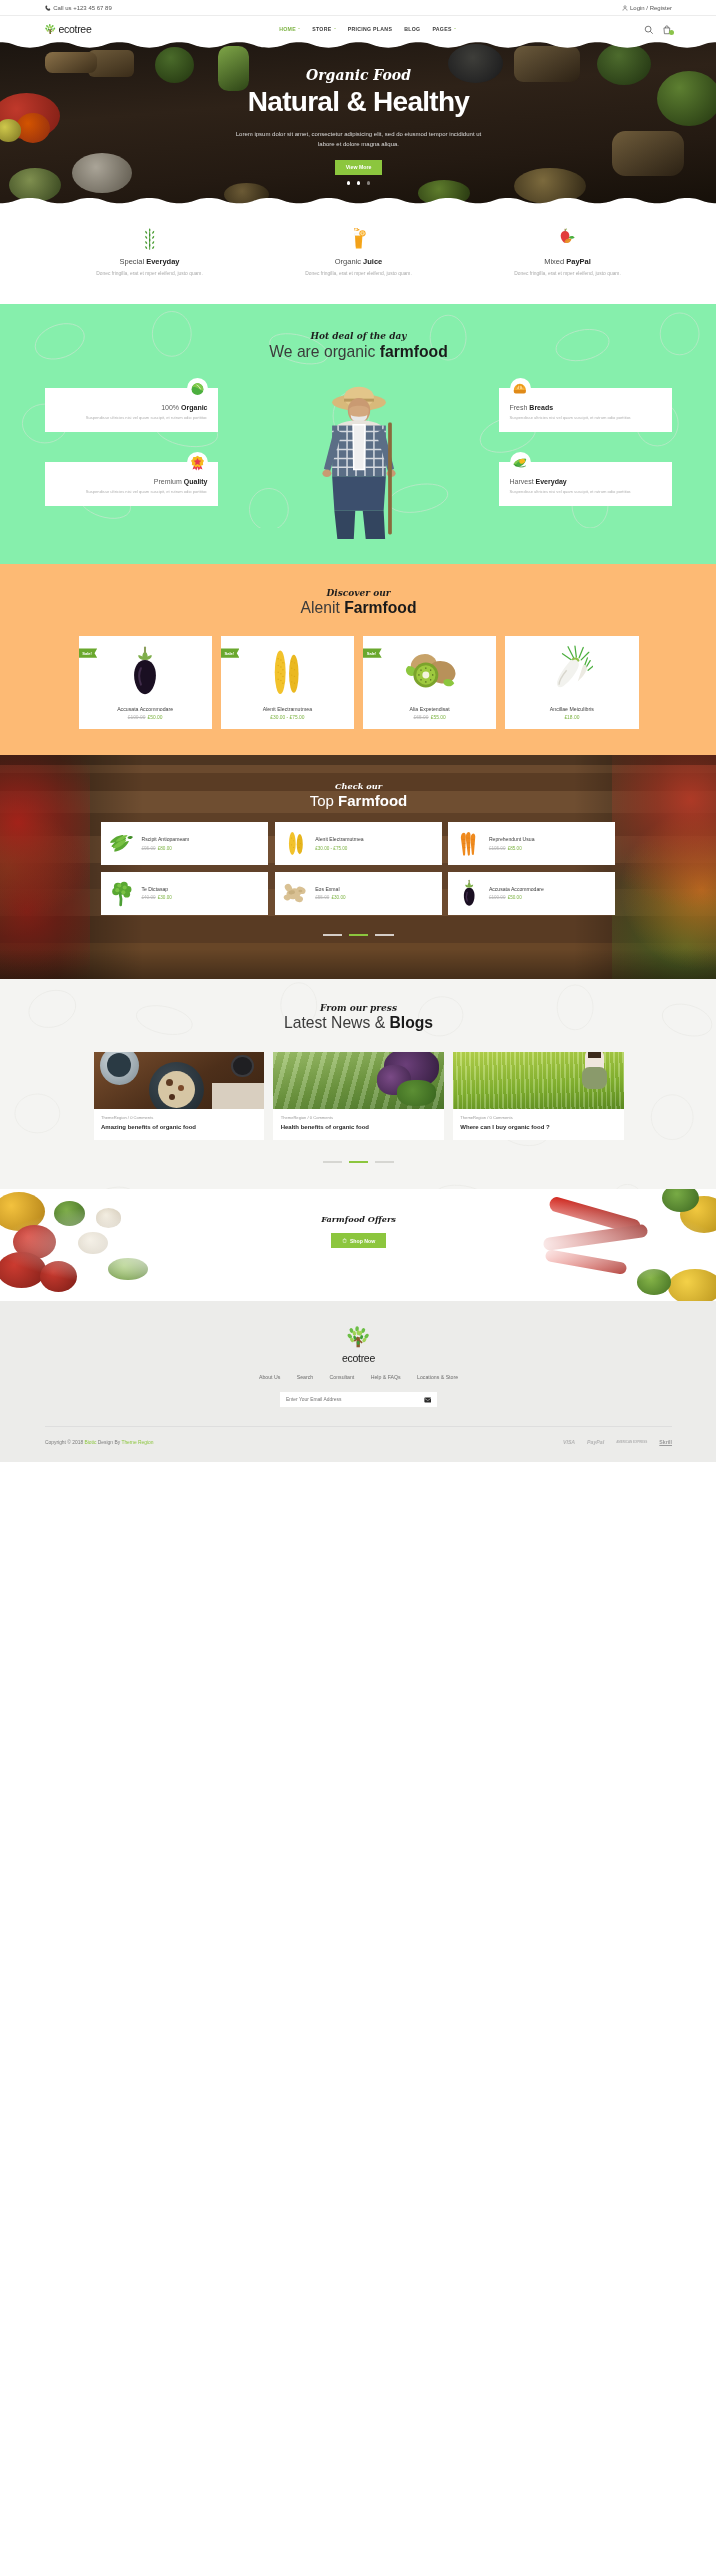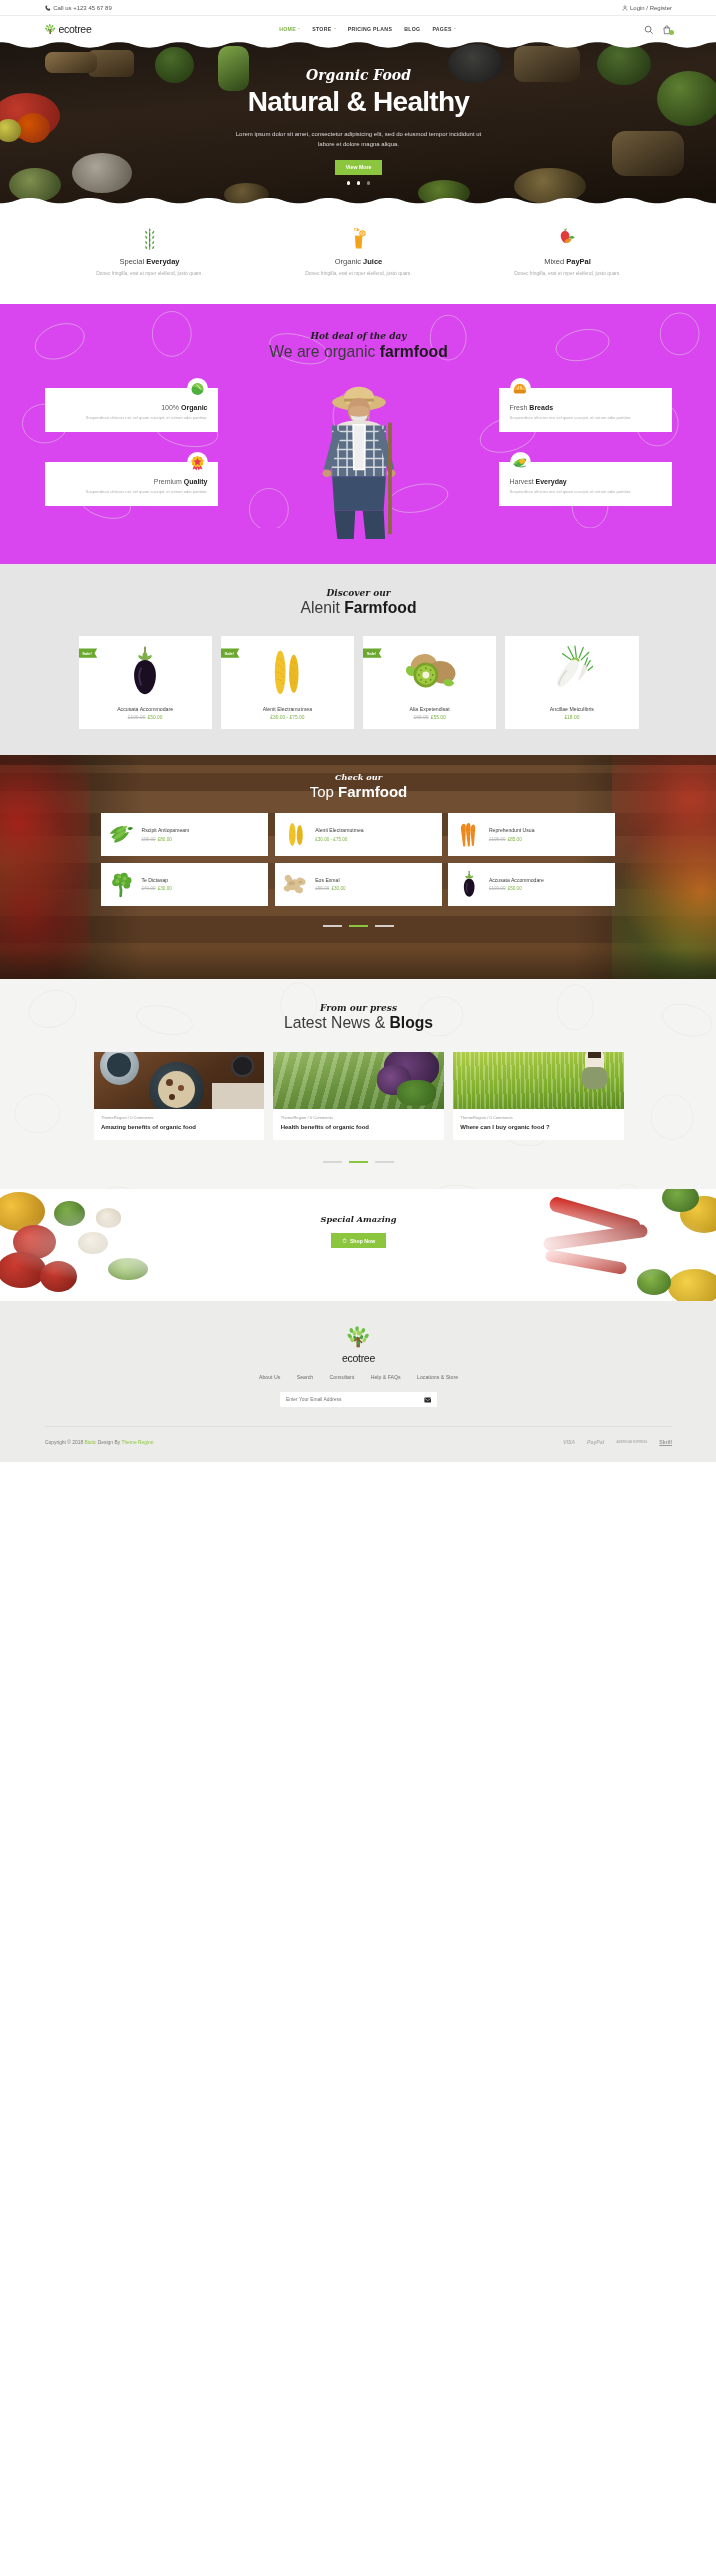--- a/index.html
+++ b/index.html
@@ -67,7 +67,7 @@
   .sec-title b { color: #1a1a1a; font-weight: 700; }
 
   
-  .hotdeal { background: #d946ef; padding: 27px 0 21px; position: relative; }
+  .hotdeal { background: #86efac; padding: 27px 0 21px; position: relative; }
   .hd-pattern { position: absolute; inset: 0; opacity: .5; }
   .hd-body { position: relative; width: 627px; margin: 18px auto 0; display: flex; justify-content: space-between; min-height: 157px; }
   .hd-col { width: 173px; display: flex; flex-direction: column; gap: 30px; padding-top: 9px; }

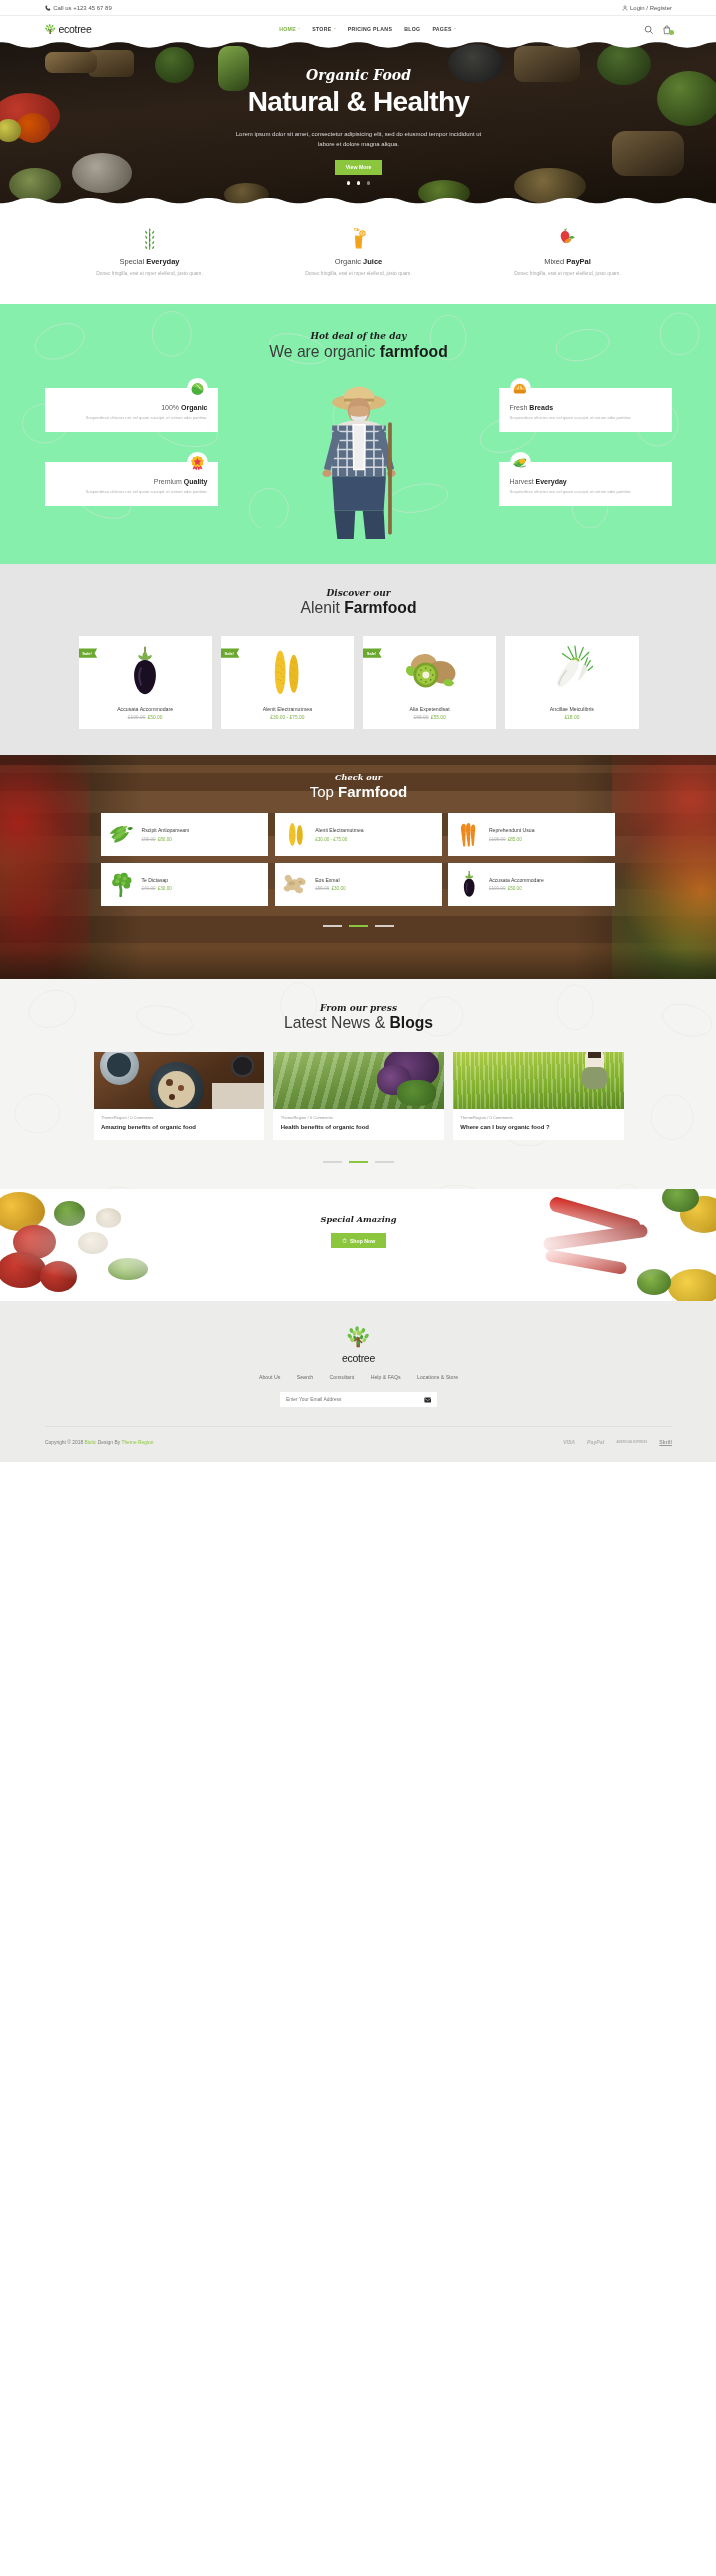--- a/index.html
+++ b/index.html
@@ -83,7 +83,7 @@
   .hd-farmer { width: 112px; position: relative; }
 
   
-  .popular { background: #e5e5e5; padding: 24px 0 25.4px; }
+  .popular { background: #fdba74; padding: 24px 0 25.4px; }
   .prod-row { width: 560px; margin: 19.4px auto 0; display: flex; gap: 9px; }
   .prod { flex: 1; background: #fff; position: relative; padding-bottom: 9px; }
   .sale { position: absolute; left: 0; top: 12px; background: #6aa82e; color: #fff; font-size: 4.1px; font-weight: 700; padding: 2.2px 5.2px 2.2px 3.7px; z-index: 3;

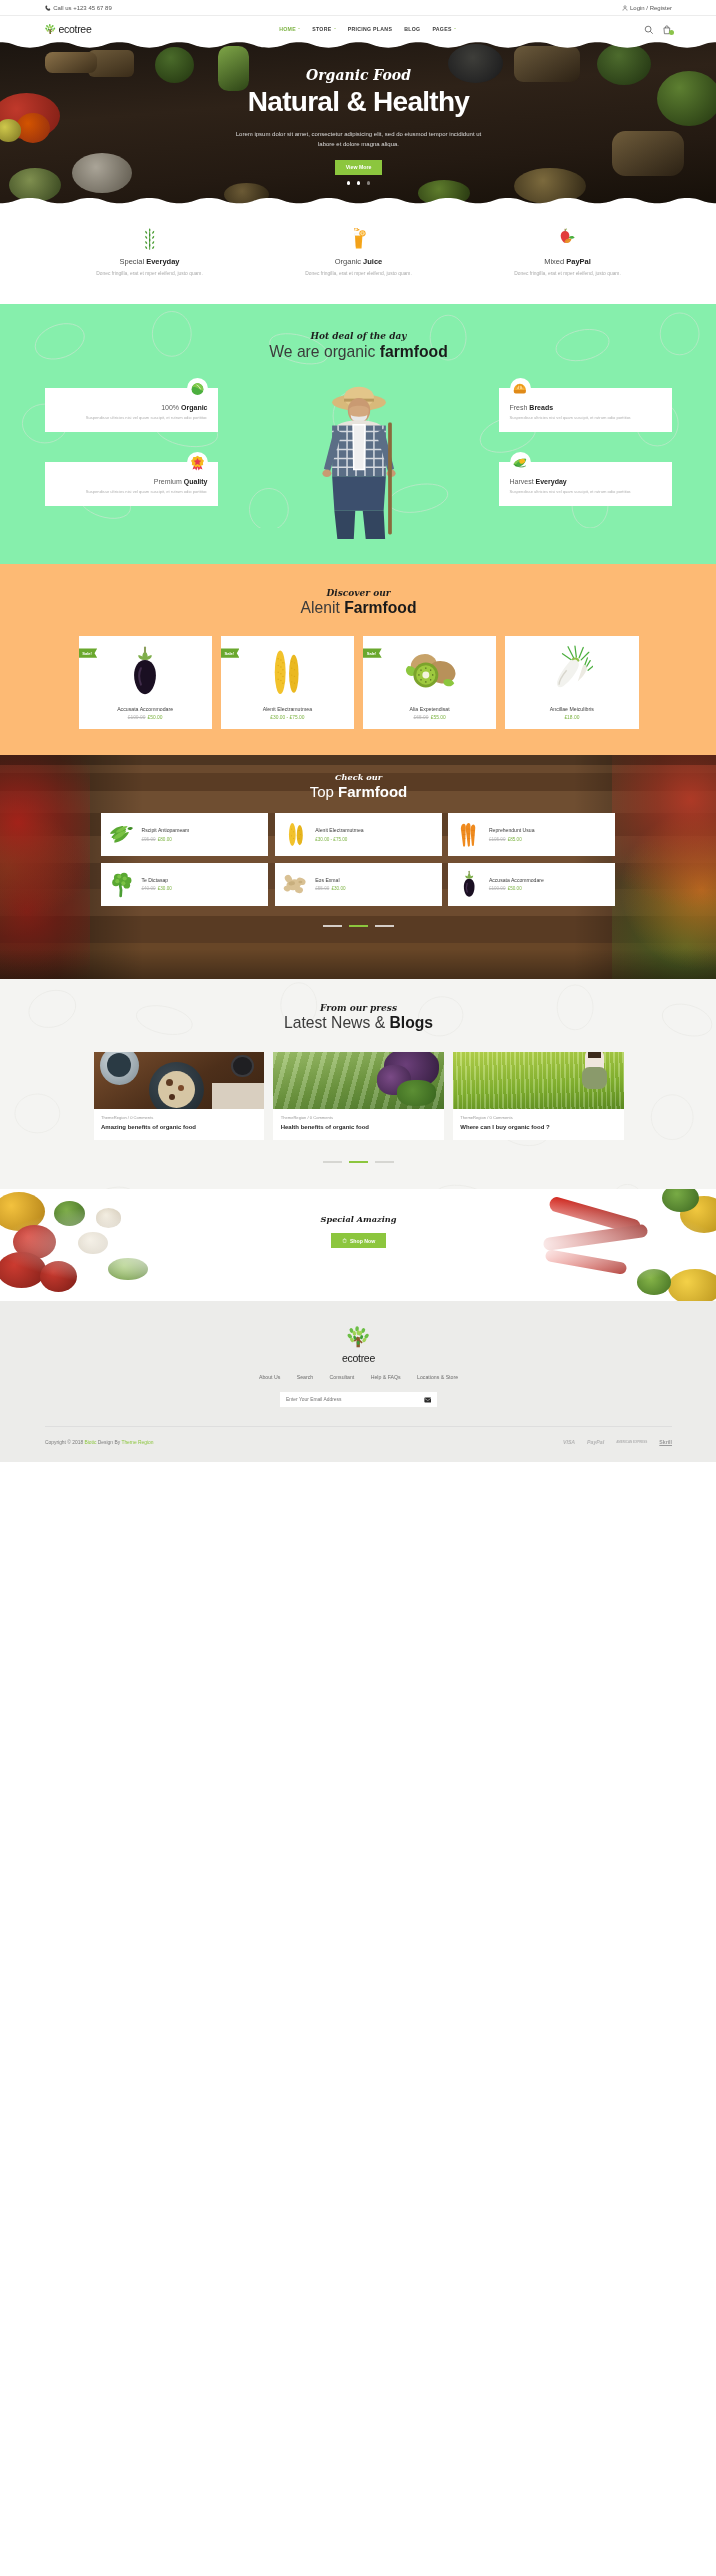--- a/index.html
+++ b/index.html
@@ -96,7 +96,7 @@
   
   .topfarm { position: relative; height: 224px; overflow: hidden; background: #4a3422; }
   .tf-bg { position: absolute; inset: 0; }
-  .tf-inner { position: relative; z-index: 5; padding-top: 17px; }
+  .tf-inner { position: relative; z-index: 5; padding-top: 26px; }
   .tf-script { font-family: "DejaVu Serif", serif; font-style: italic; font-weight: 700; font-size: 8.2px; color: #fff; text-align: center; }
   .tf-title { font-size: 15px; color: #fff; text-align: center; margin-top: 0.7px; }
   .tf-title b { font-weight: 700; }

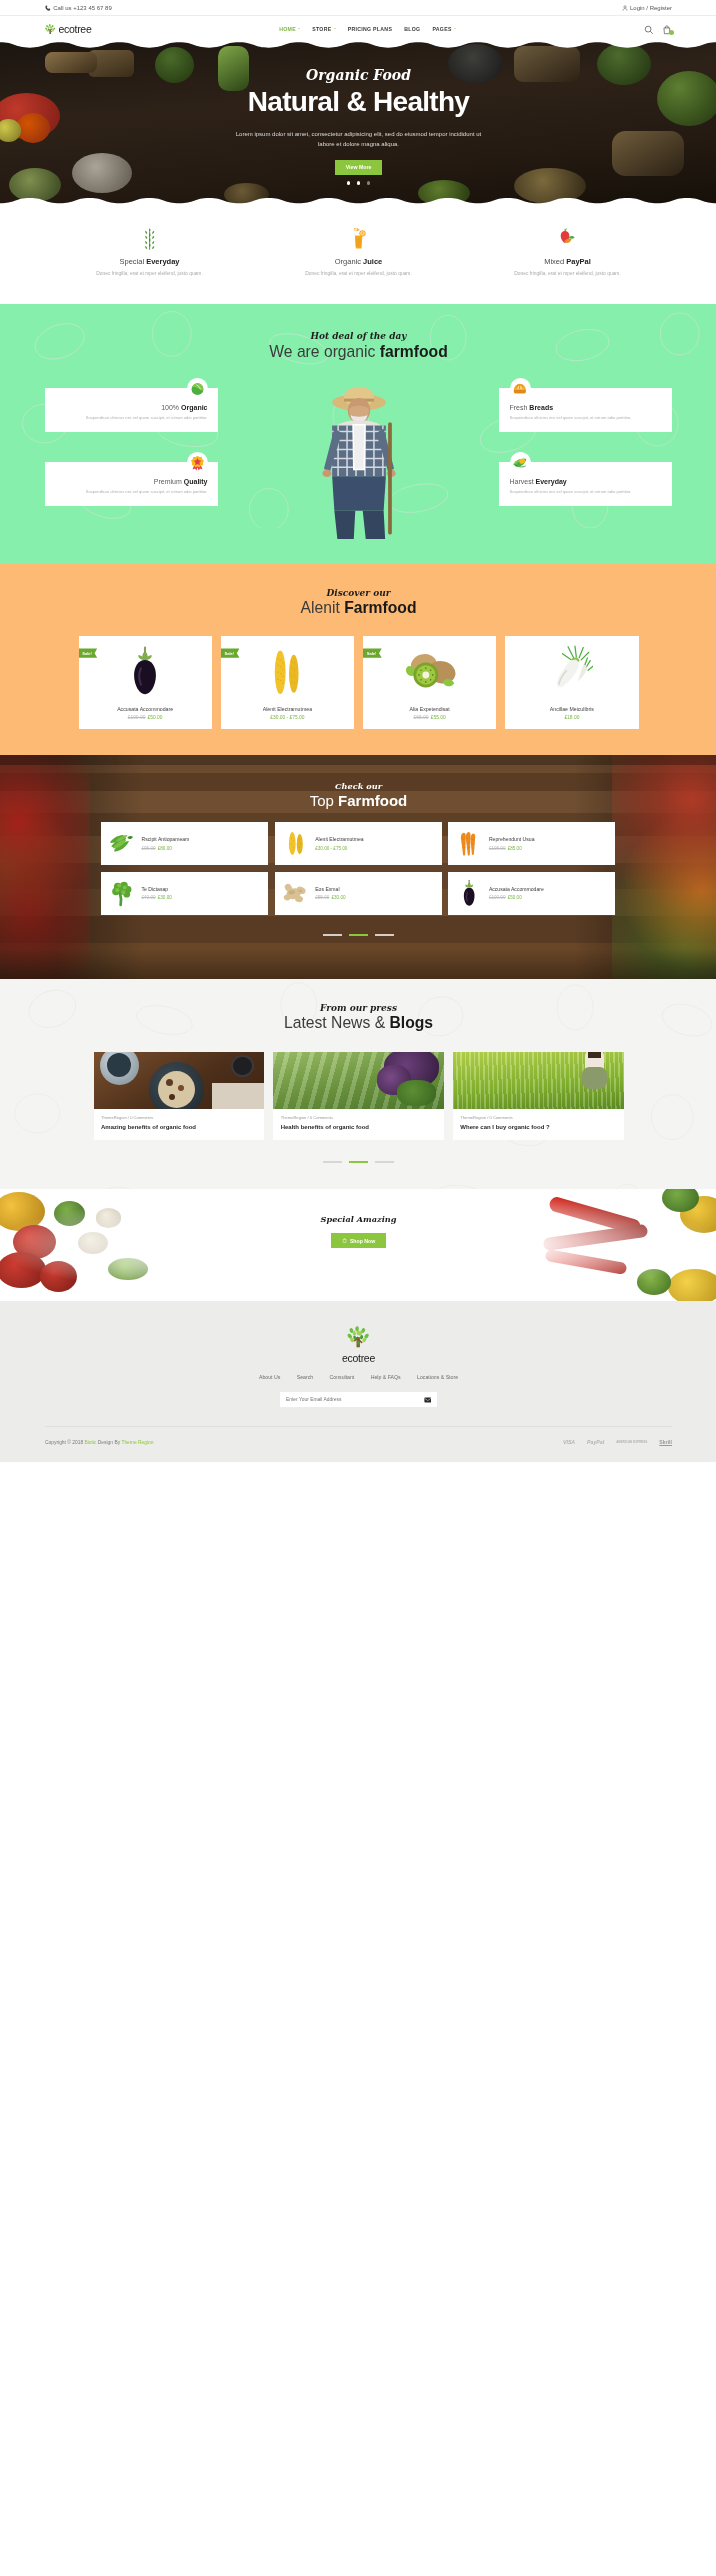--- a/index.html
+++ b/index.html
@@ -795,7 +795,7 @@
       <div style="position:absolute;left:0;top:0;width:100%;height:100%;background:radial-gradient(ellipse at 50% 50%,rgba(255,255,255,.96) 34%,rgba(255,255,255,0) 72%);"></div>
     </div>
     <div class="offer-inner">
-      <div class="offer-script">Special Amazing</div>
+      <div class="offer-script">Farmfood Offers</div>
       <div class="btn-shop">
         <svg width="5.2" height="5.2" viewBox="0 0 20 20" fill="none" stroke="#fff" stroke-width="1.8">
             <path d="M4 6h12l-1 11H5z"></path>

